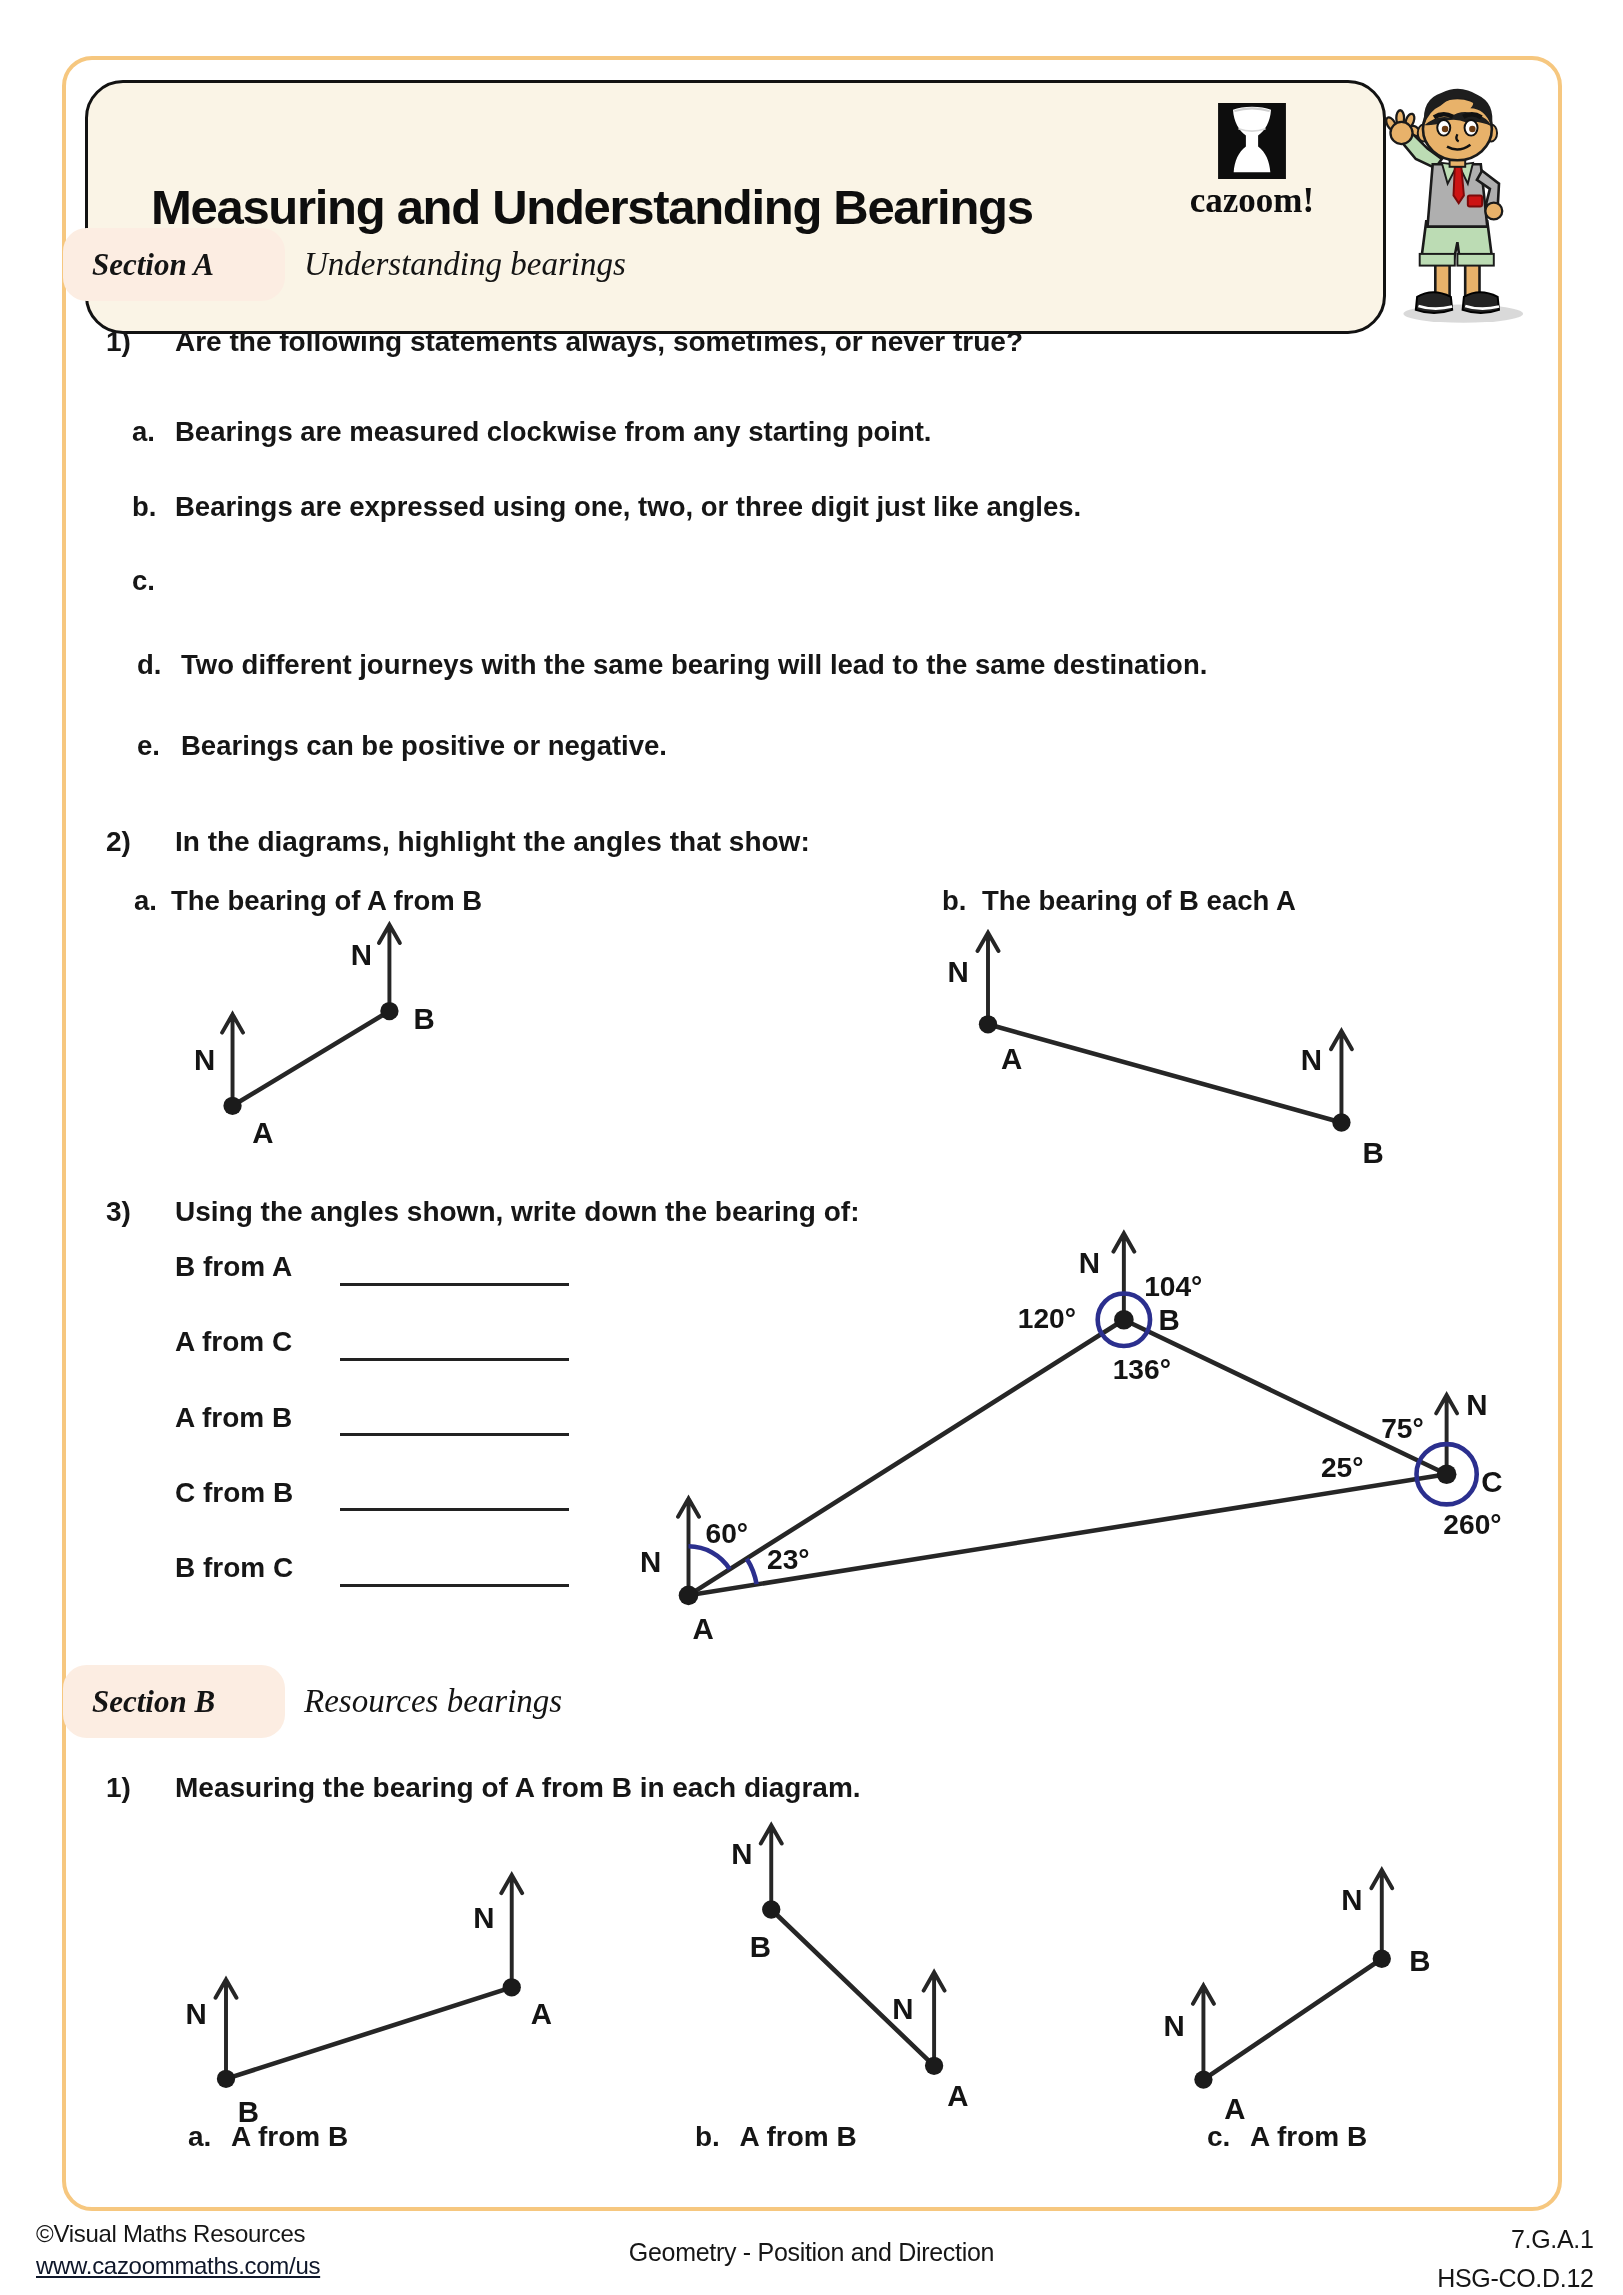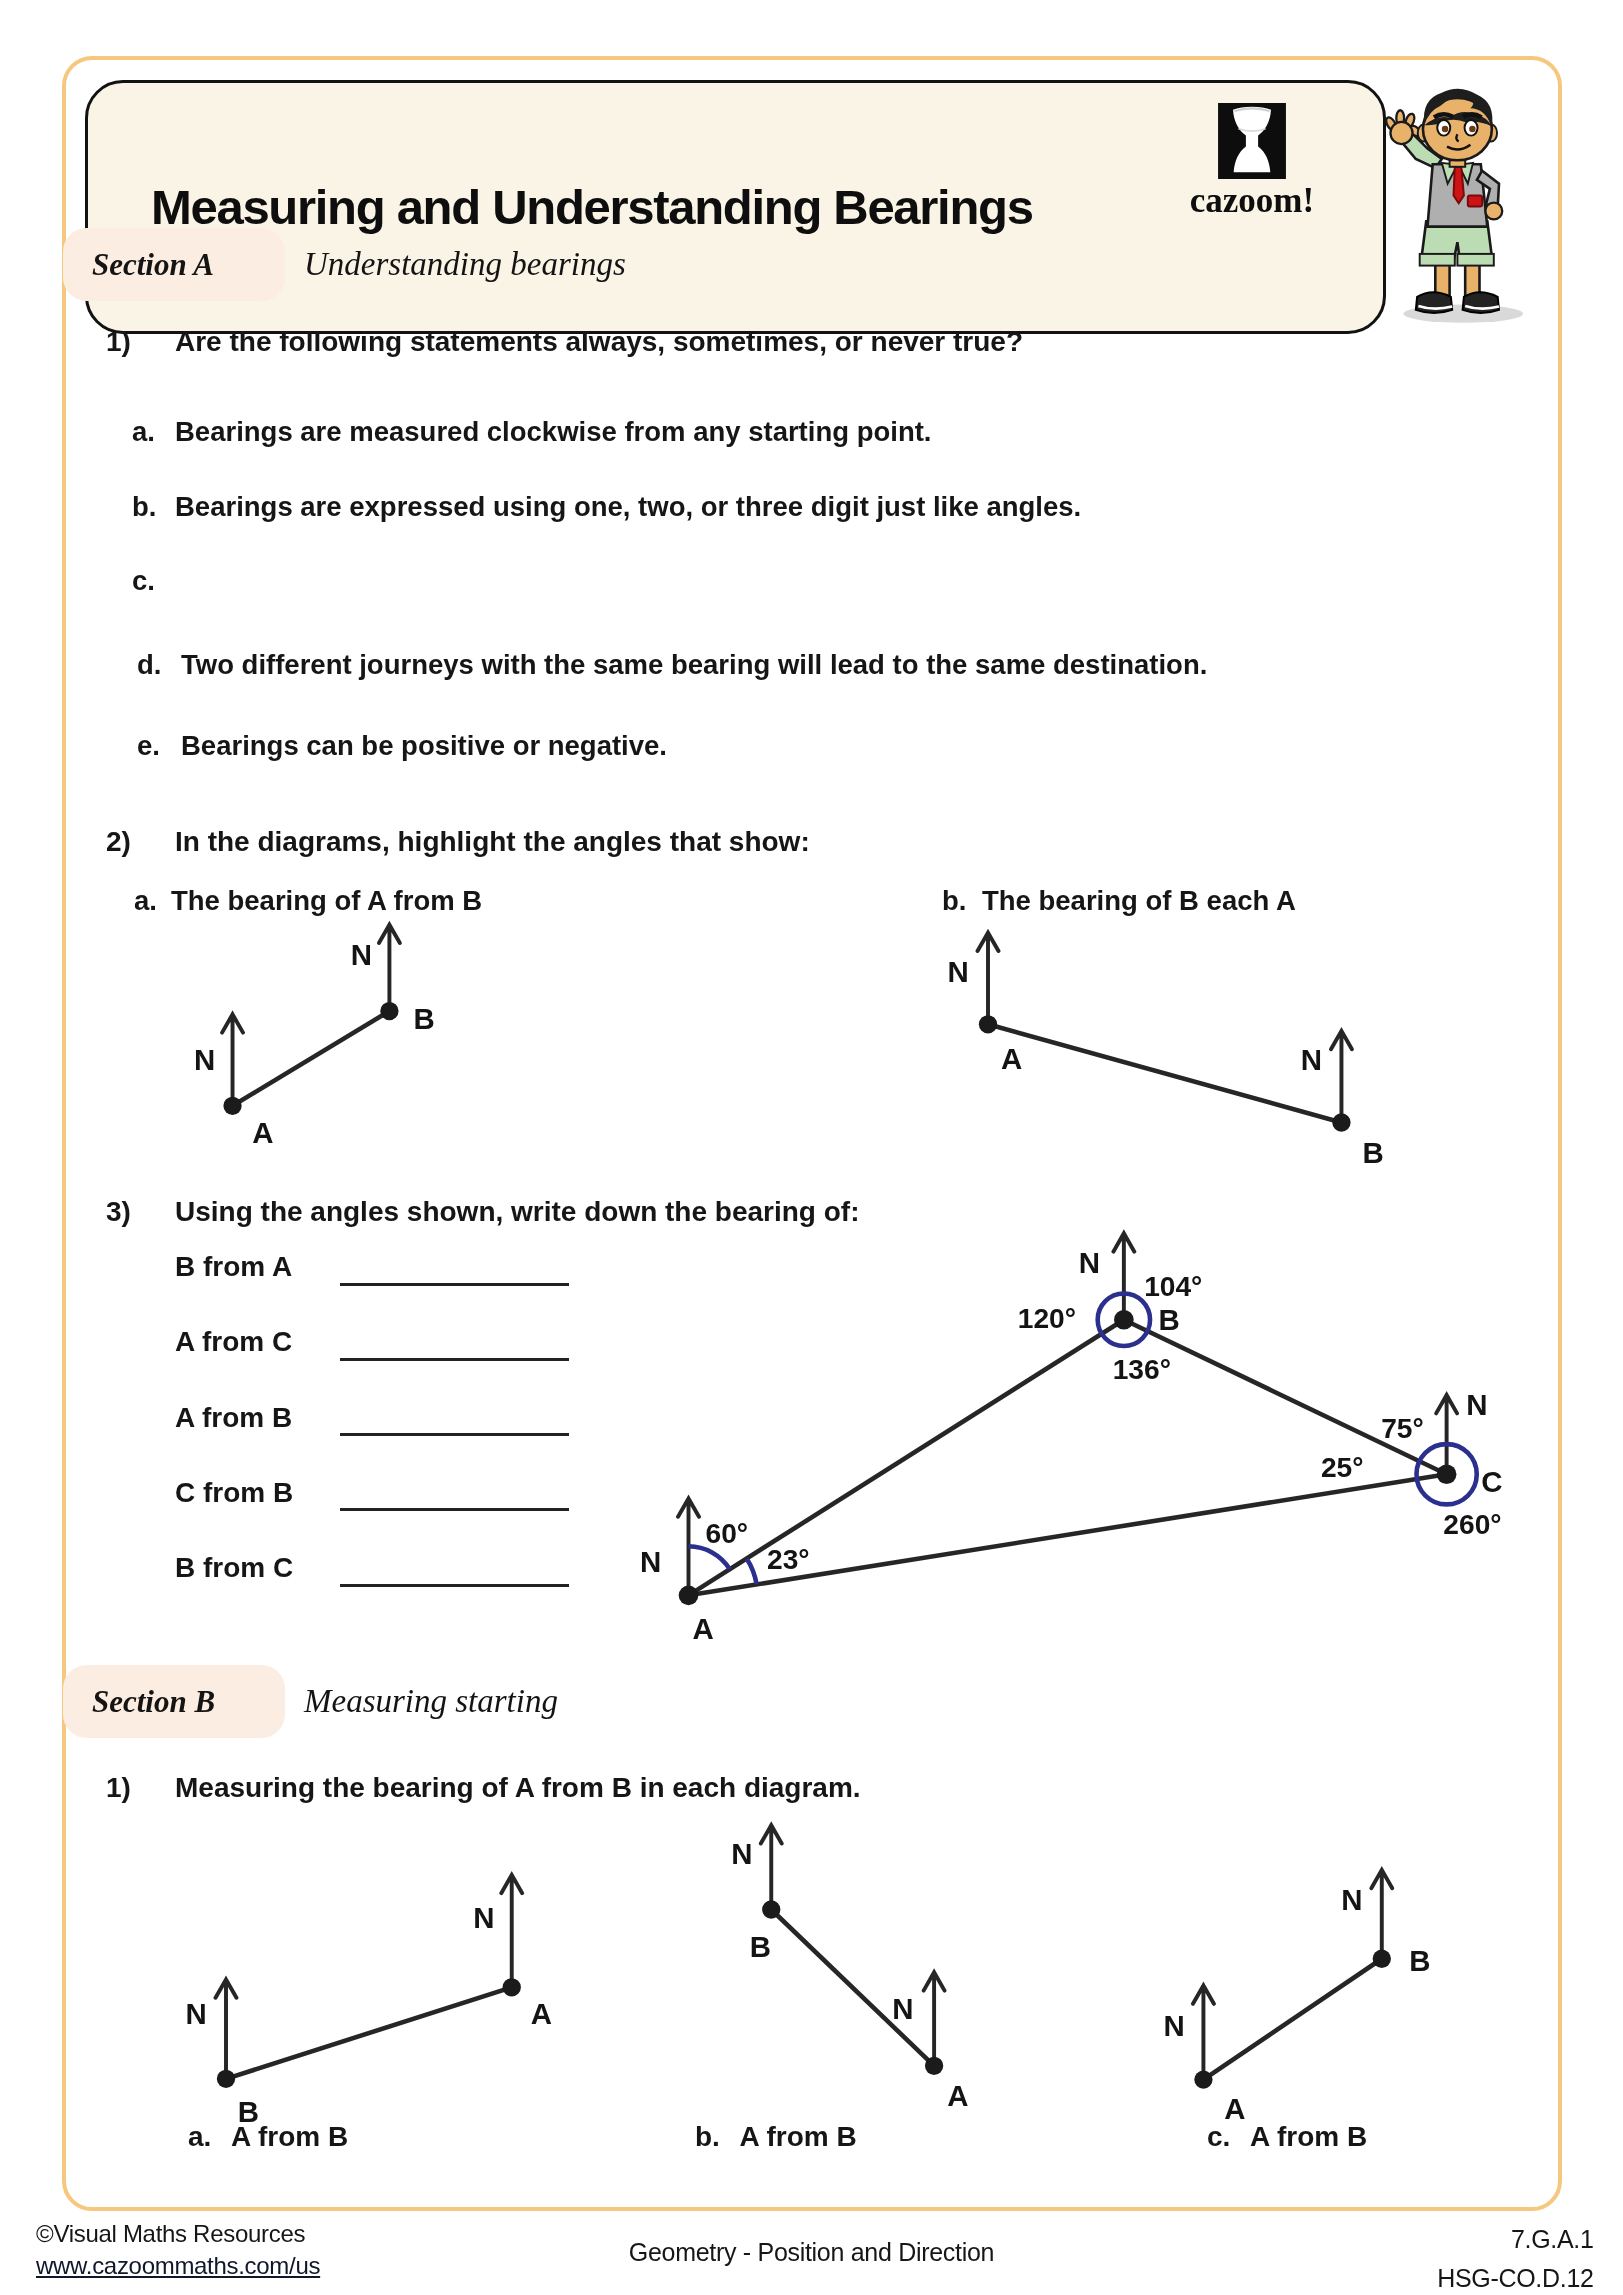--- a/index.html
+++ b/index.html
@@ -227,7 +227,7 @@
   <div class="abs sec-tag" style="top:1665px;">
     <span>Section B</span>
   </div>
-  <div class="abs sec-head" style="top:1665px;">Measuring starting</div>
+  <div class="abs sec-head" style="top:1665px;">Resources bearings</div>
 
   <div class="abs qnum" style="left:106px;top:1772px;">1)</div>
   <div class="abs qtext" style="left:175px;top:1772px;">Measuring the bearing of A from B in each diagram.</div>

